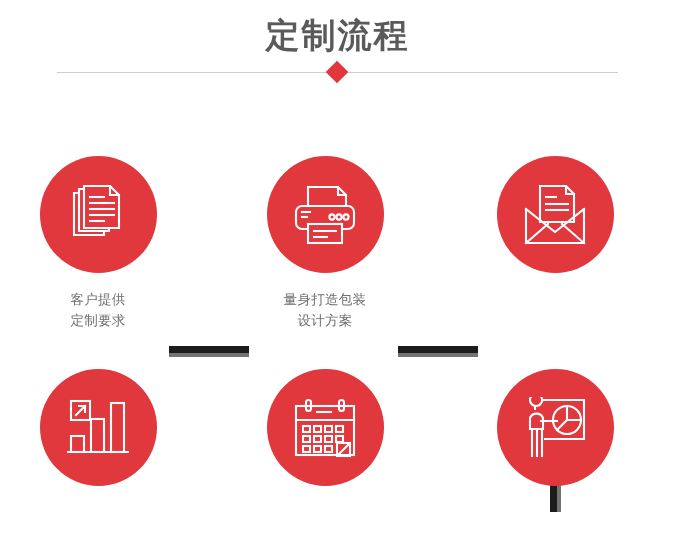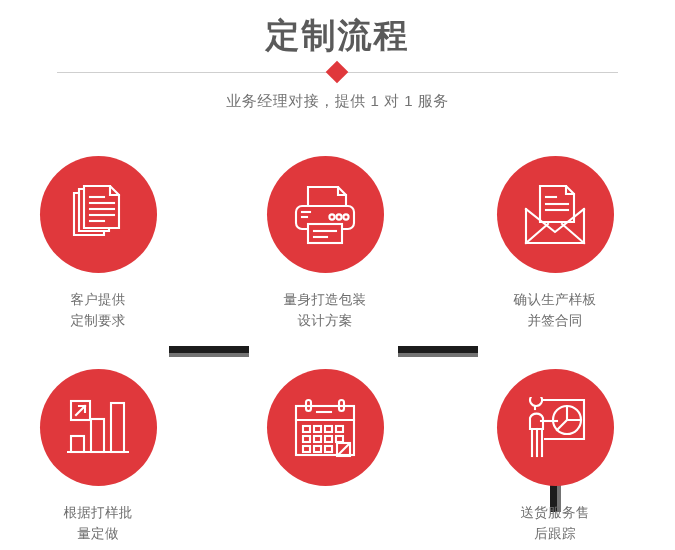--- a/index.html
+++ b/index.html
@@ -149,7 +149,6 @@
     <div class="divider-diamond"></div>
   </div>
 
-  <div class="subtitle">业务经理对接，提供 1 对 1 服务</div>
 </div>
 
 <div class="flow">

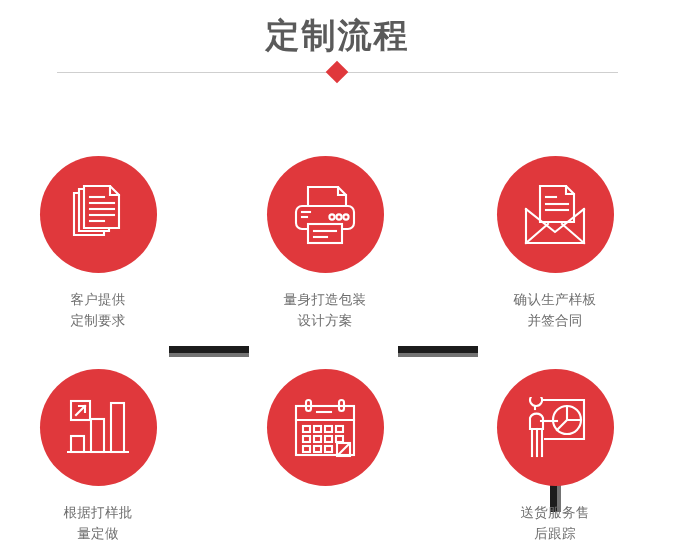--- a/index.html
+++ b/index.html
@@ -216,8 +216,6 @@
         </svg>
       </span>
     </div>
-    <div class="step-label">确认生产样板
-并签合同</div>
   </div>
 
   <div class="step step-r2 step-c1">

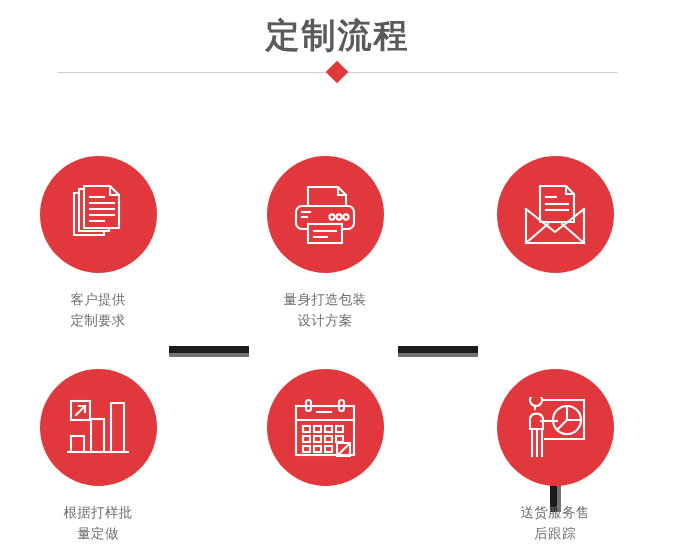--- a/index.html
+++ b/index.html
@@ -232,8 +232,6 @@
         </svg>
       </span>
     </div>
-    <div class="step-label">根据打样批
-量定做</div>
   </div>
 
   <div class="step step-r2 step-c2">

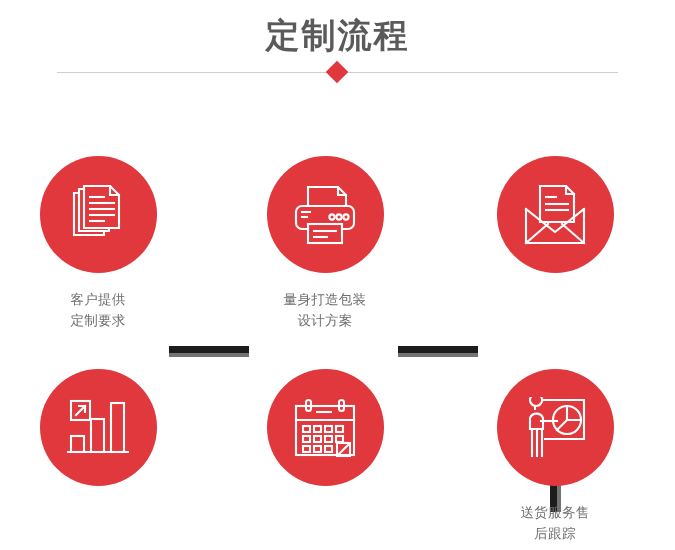--- a/index.html
+++ b/index.html
@@ -279,8 +279,6 @@
         </svg>
       </span>
     </div>
-    <div class="step-label">送货服务售
-后跟踪</div>
   </div>
 
 </div>

